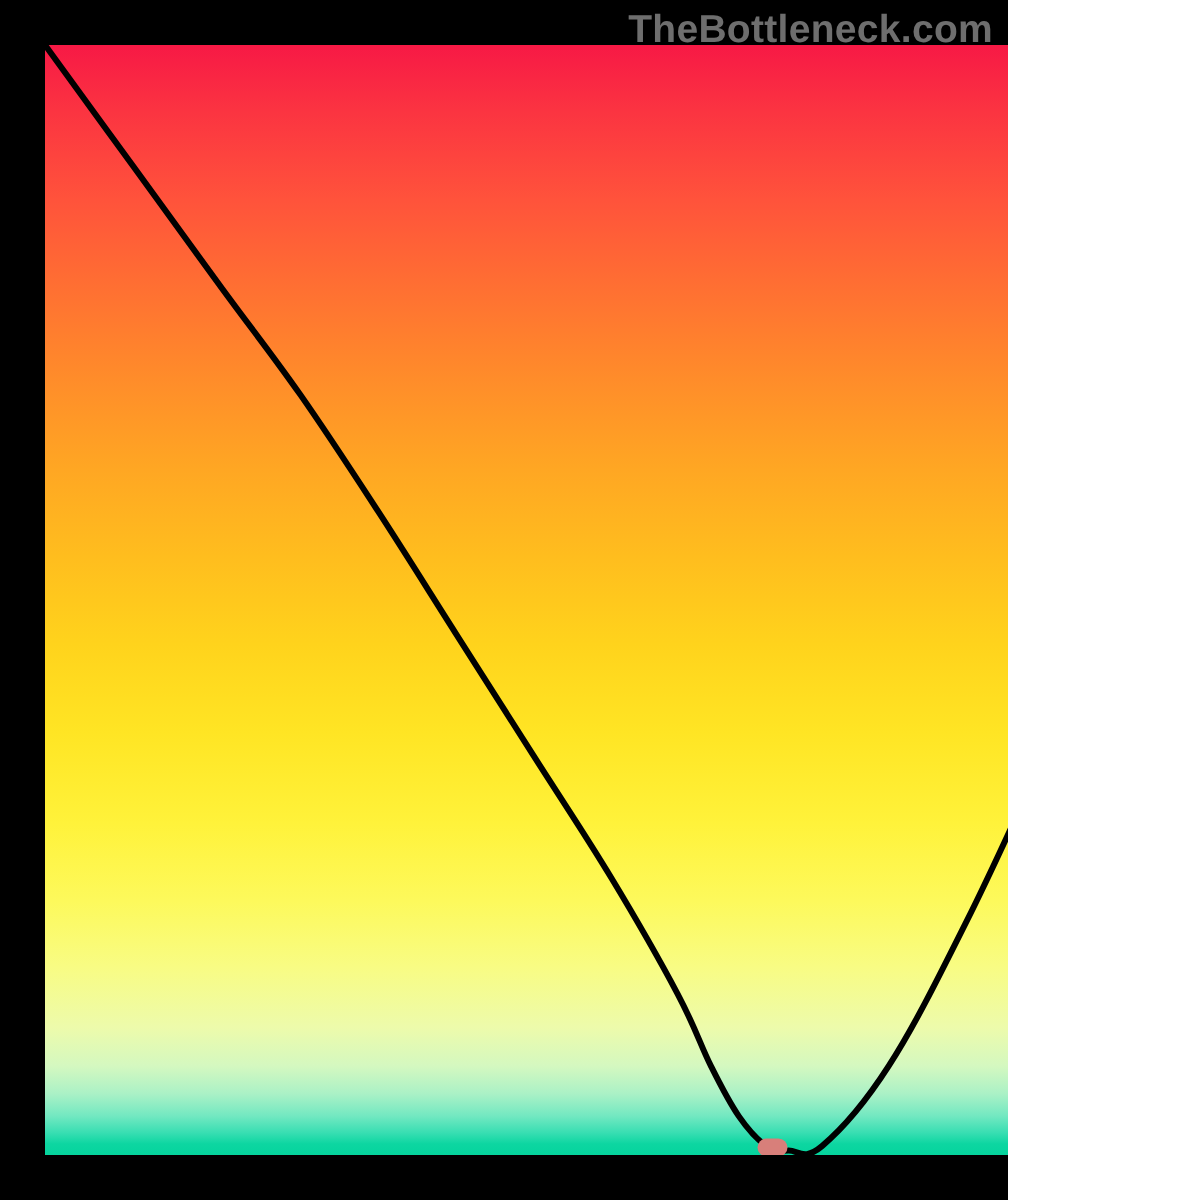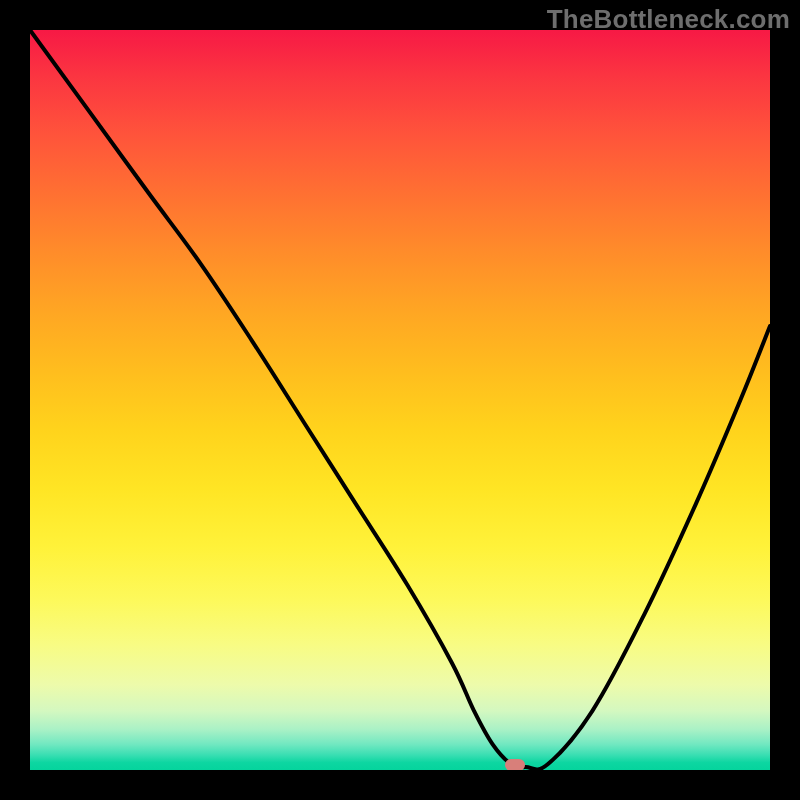--- a/index.html
+++ b/index.html
@@ -10,7 +10,7 @@
   }
   .stage {
     position: relative;
-    width: 800px;
+    width: 672px;
     height: 800px;
     background: #000;
     overflow: hidden;

